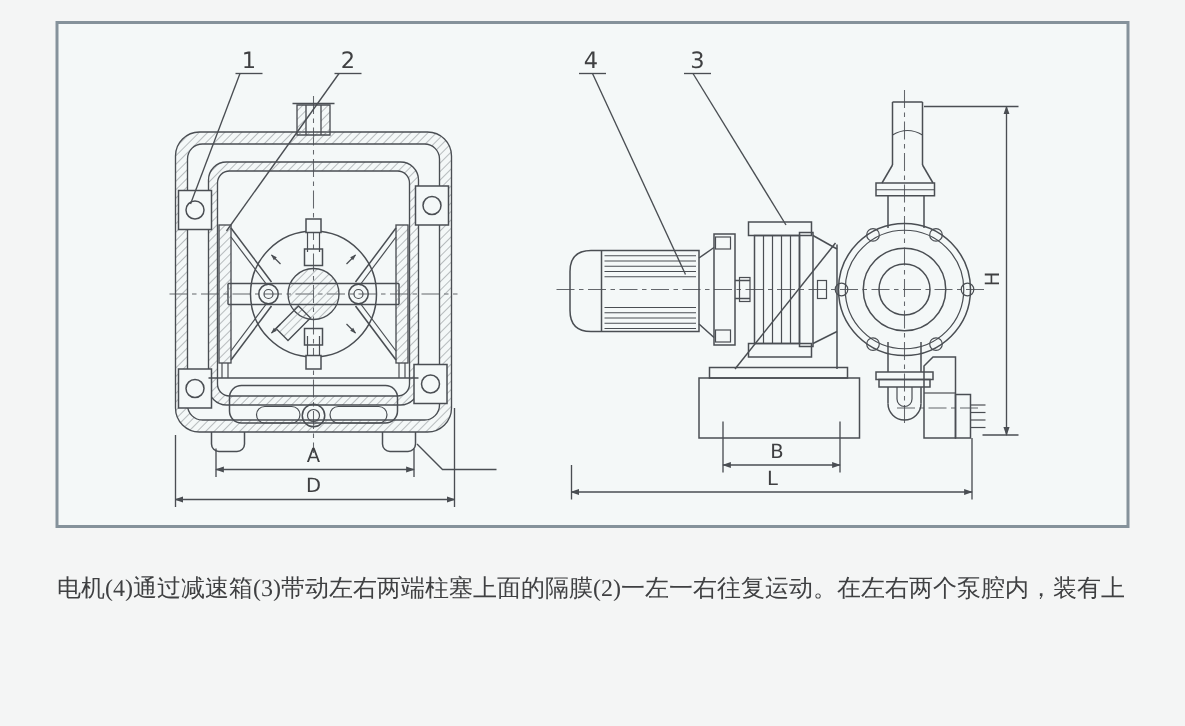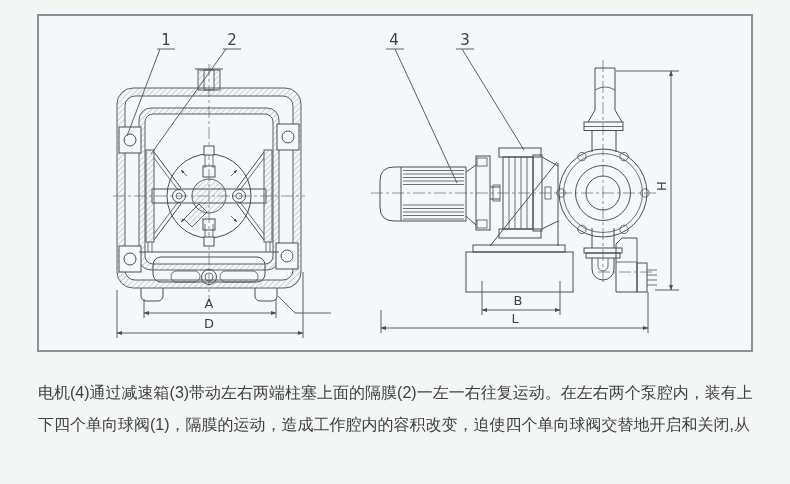--- a/index.html
+++ b/index.html
@@ -15,7 +15,7 @@
   #arrp,#arrp2{fill:var(--line);}
   .lbl{font:13px "DejaVu Sans",sans-serif;fill:var(--text);}
   .num{font:15px "DejaVu Sans",sans-serif;fill:var(--text);}
-  #desc{position:absolute;left:38px;top:377px;width:724px;font-family:Liberation Sans, sans-serif;font-size:16px;line-height:32px;color:var(--text);}
+  #desc{position:absolute;left:38px;top:377px;width:724px;font-family:Liberation Serif, serif;font-size:16px;line-height:32px;color:var(--text);}
 </style>
 </head>
 <body>

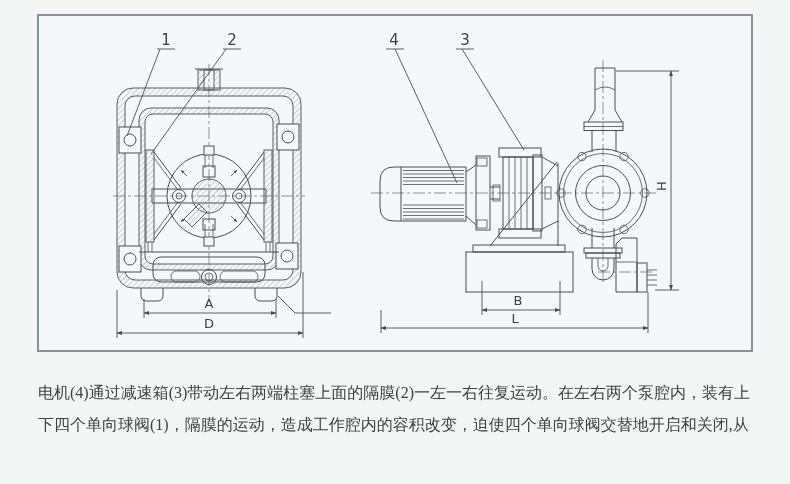--- a/index.html
+++ b/index.html
@@ -283,7 +283,6 @@
 
 <div id="desc">
   <div>电机(4)通过减速箱(3)带动左右两端柱塞上面的隔膜(2)一左一右往复运动。在左右两个泵腔内，装有上</div>
-  <div>下四个单向球阀(1)，隔膜的运动，造成工作腔内的容积改变，迫使四个单向球阀交替地开启和关闭,从</div>
 </div>
 
 </body></html>

